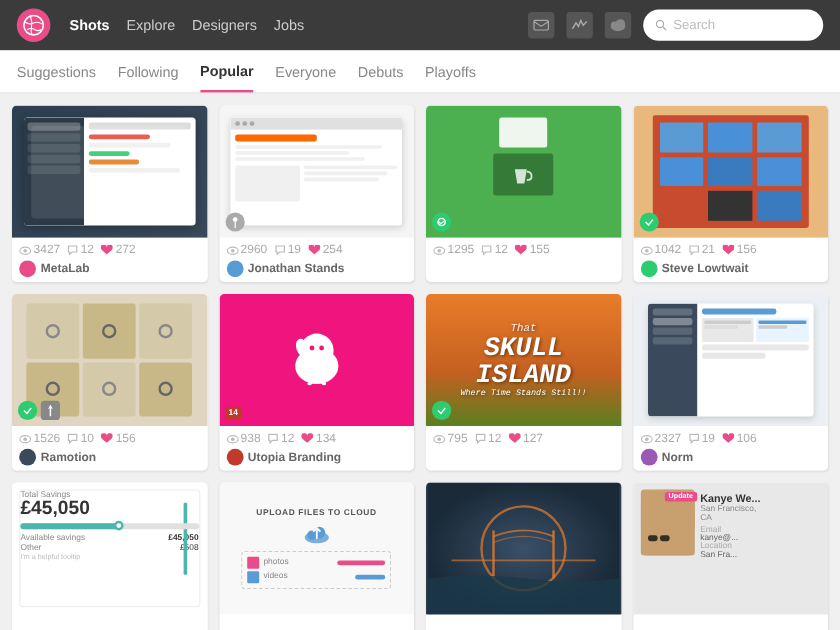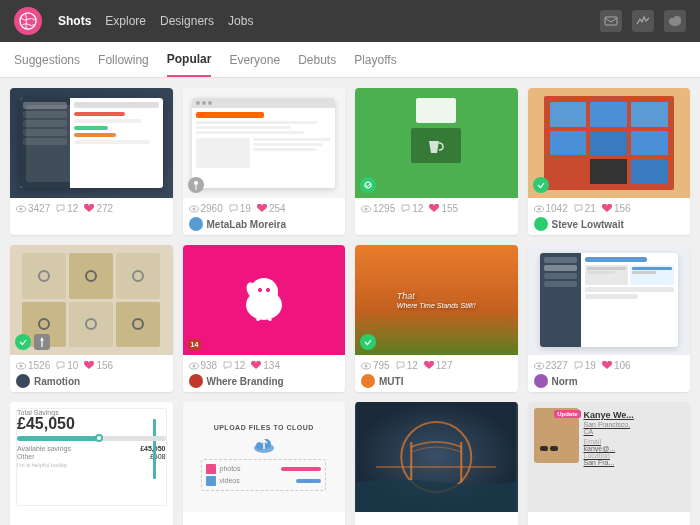--- a/index.html
+++ b/index.html
@@ -374,6 +374,13 @@
         <circle cx="10" cy="5" r="4" fill="#888"></circle>
       </svg>
     </div>
+    <div class="search-box">
+      <svg width="10" height="10" viewBox="0 0 10 10">
+        <circle cx="4" cy="4" r="3" stroke="#aaa" stroke-width="1" fill="none"></circle>
+        <line x1="6.5" y1="6.5" x2="9" y2="9" stroke="#aaa" stroke-width="1"></line>
+      </svg>
+      <span style="color:#bbb; font-size:11px;">Search</span>
+    </div>
   </div>
 </div>
 

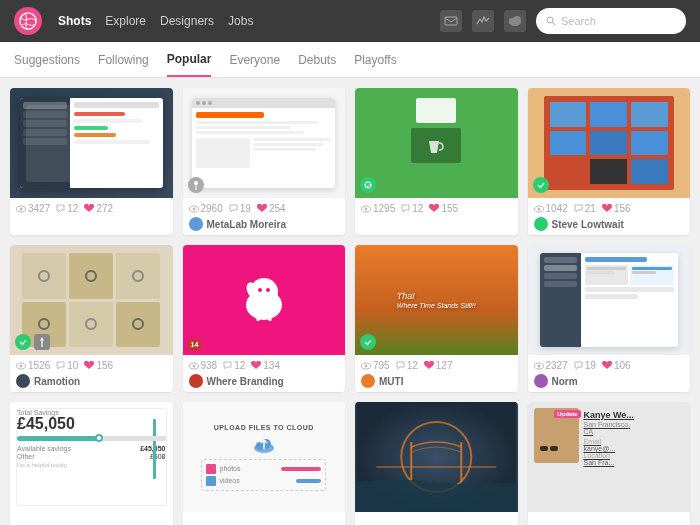--- a/index.html
+++ b/index.html
@@ -437,6 +437,10 @@
             <span>272</span>
           </span>
       </div>
+      <div class="card-author">
+        <div class="author-avatar" style="background:#ea4c89;"></div>
+        <span>MetaLab</span>
+      </div>
     </div>
   </div>
 

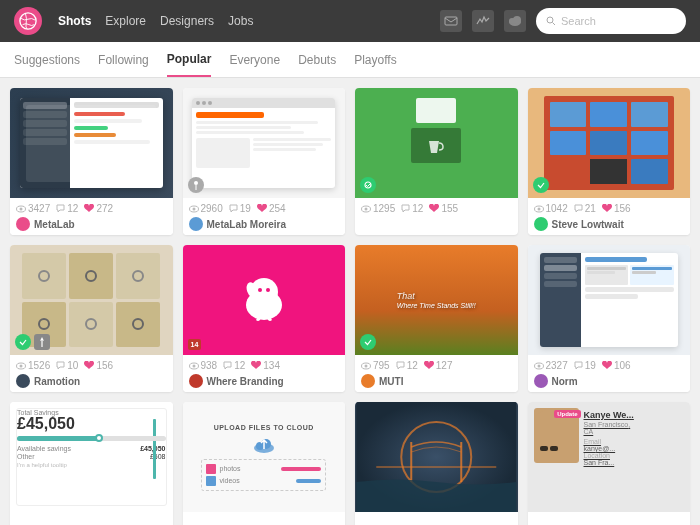--- a/index.html
+++ b/index.html
@@ -498,7 +498,7 @@
       </div>
       <div class="card-author">
         <div class="author-avatar" style="background:#5b9bd5;"></div>
-        <span>MetaLab Moreira</span>
+        <span>Jonathan Stands</span>
       </div>
     </div>
   </div>

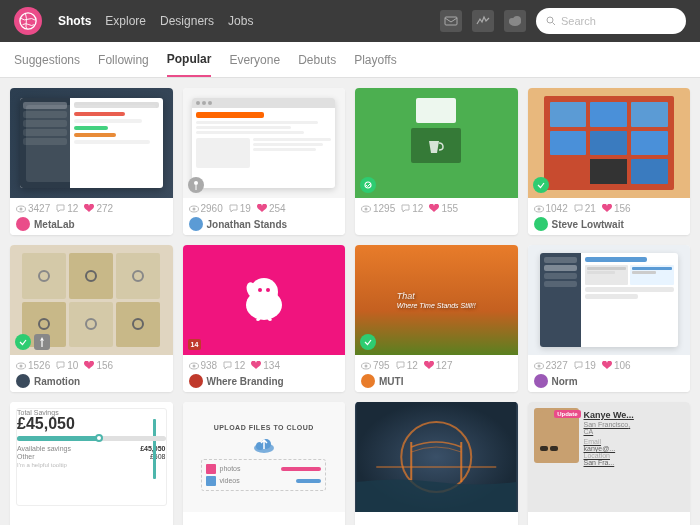--- a/index.html
+++ b/index.html
@@ -233,8 +233,10 @@
     .browser-line.thin { height: 3px; width: 80%; }
     
     .skull-text {
+      text-align: center;
       color: #fff;
       text-shadow: 1px 1px 3px rgba(0,0,0,0.5);
+      font-family: Liberation Mono, monospace;
     }
     .skull-title {
       font-size: 22px;

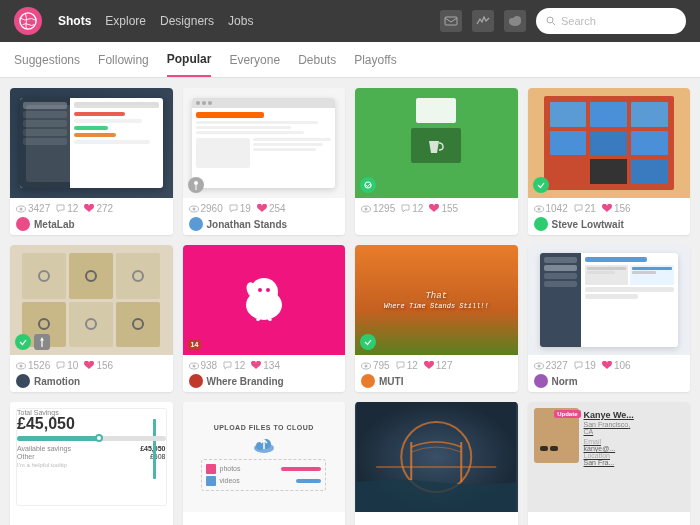--- a/index.html
+++ b/index.html
@@ -704,6 +704,7 @@
     <div class="card-thumb thumb-muti" style="position:relative;background:linear-gradient(180deg,#e87c2a 0%,#c46020 60%,#5a8020 100%);">
       <div class="skull-text">
         <div style="font-size:9px;font-style:italic;color:rgba(255,255,255,0.9);margin-bottom:1px;">That</div>
+        <div class="skull-title">SKULL<br>ISLAND</div>
         <div class="skull-sub">Where Time Stands Still!!</div>
       </div>
       <div style="position:absolute;bottom:5px;left:5px;width:16px;height:16px;border-radius:50%;background:#2ecc71;display:flex;align-items:center;justify-content:center;">

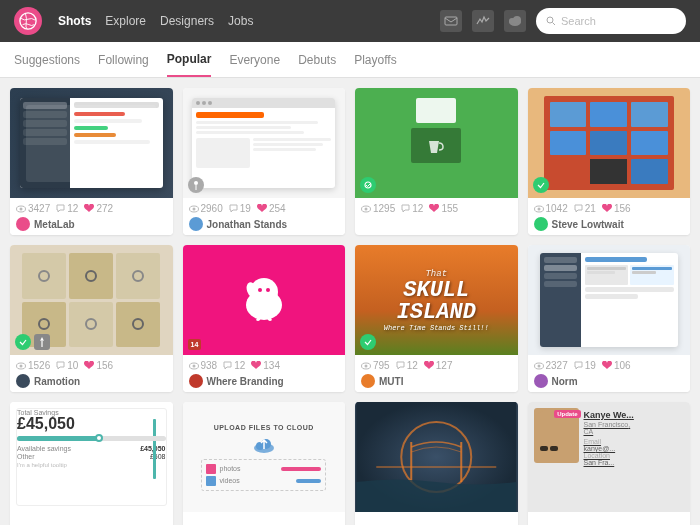--- a/index.html
+++ b/index.html
@@ -695,7 +695,7 @@
       </div>
       <div class="card-author">
         <div class="author-avatar" style="background:#c0392b;"></div>
-        <span>Where Branding</span>
+        <span>Utopia Branding</span>
       </div>
     </div>
   </div>

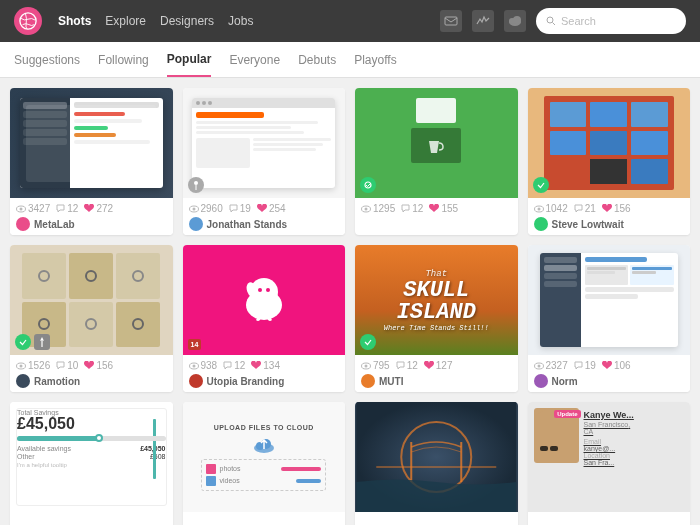--- a/index.html
+++ b/index.html
@@ -735,10 +735,6 @@
             <span>127</span>
           </span>
       </div>
-      <div class="card-author">
-        <div class="author-avatar" style="background:#e87c2a;"></div>
-        <span>MUTI</span>
-      </div>
     </div>
   </div>
 

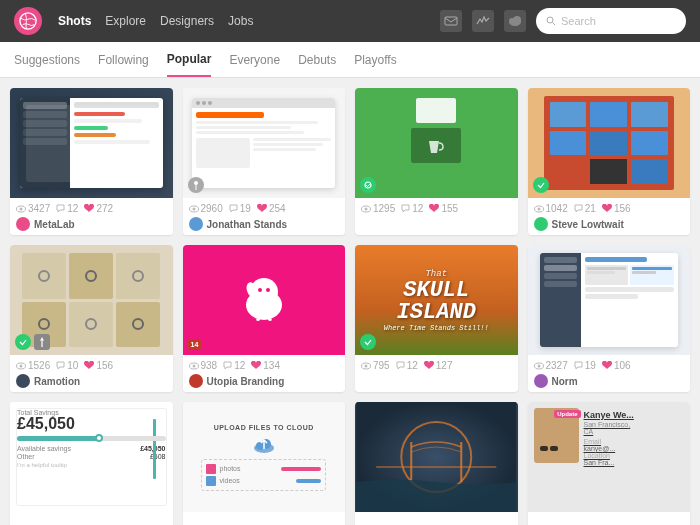--- a/index.html
+++ b/index.html
@@ -874,7 +874,7 @@
   </div>
 
   <div class="card">
-    <div class="card-thumb thumb-kanye" style="overflow:hidden;text-decoration:underline;">
+    <div class="card-thumb thumb-kanye" style="overflow:hidden;">
       <div style="display:flex;align-items:flex-start;gap:5px;width:100%;">
         <div style="position:relative;">
           <div style="width:45px;height:55px;background:#c8a070;border-radius:3px;overflow:hidden;flex-shrink:0;">

